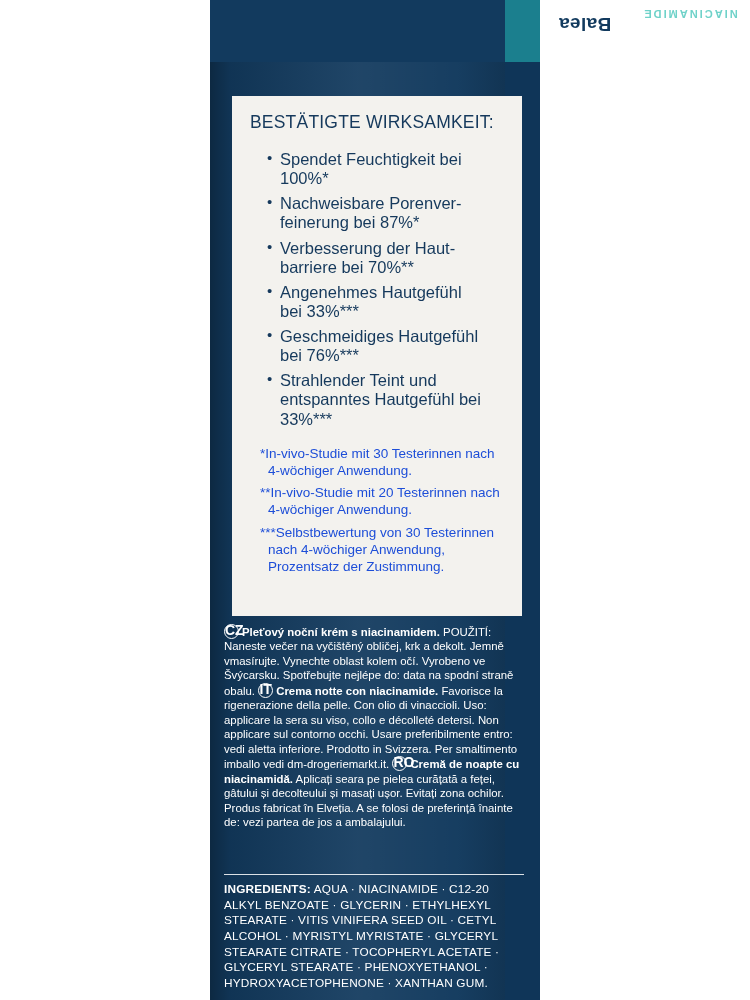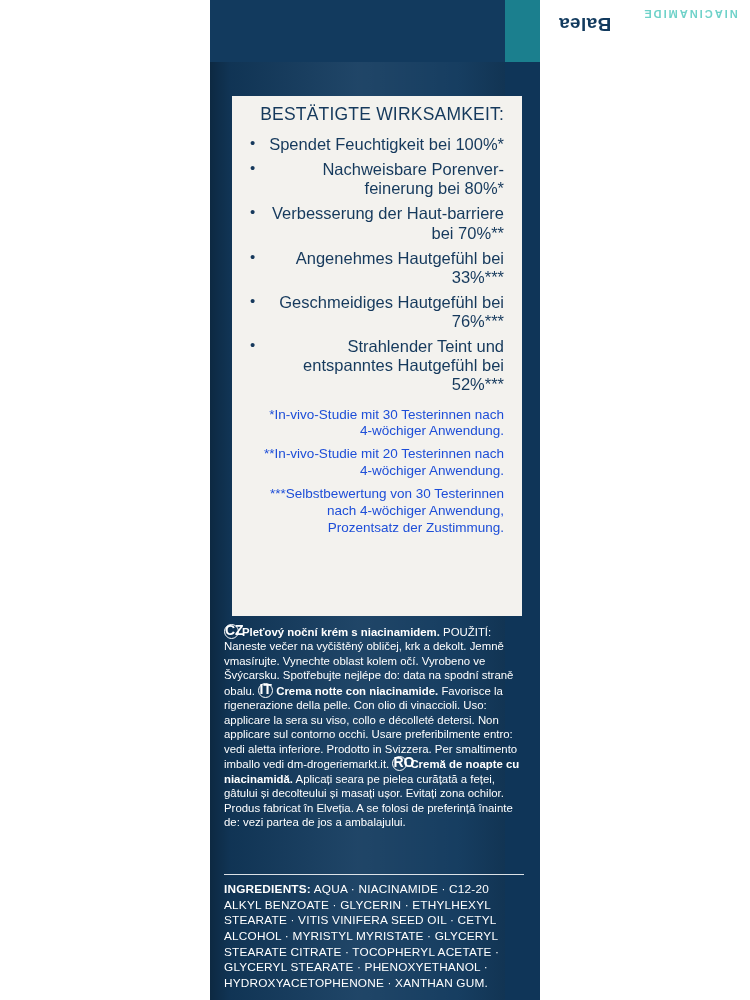--- a/index.html
+++ b/index.html
@@ -61,7 +61,7 @@
     background:#f3f2ee;
     padding:0;
   }
-  .claims-inner{padding:8px 18px 8px 18px;color:#123a5e;text-align:right;}
+  .claims-inner{padding:16px 18px 8px 18px;color:#123a5e;}
   .claims-title{
     font-size:17.5px;font-weight:400;letter-spacing:.2px;margin:0 0 10px 0;
     color:#15395c;

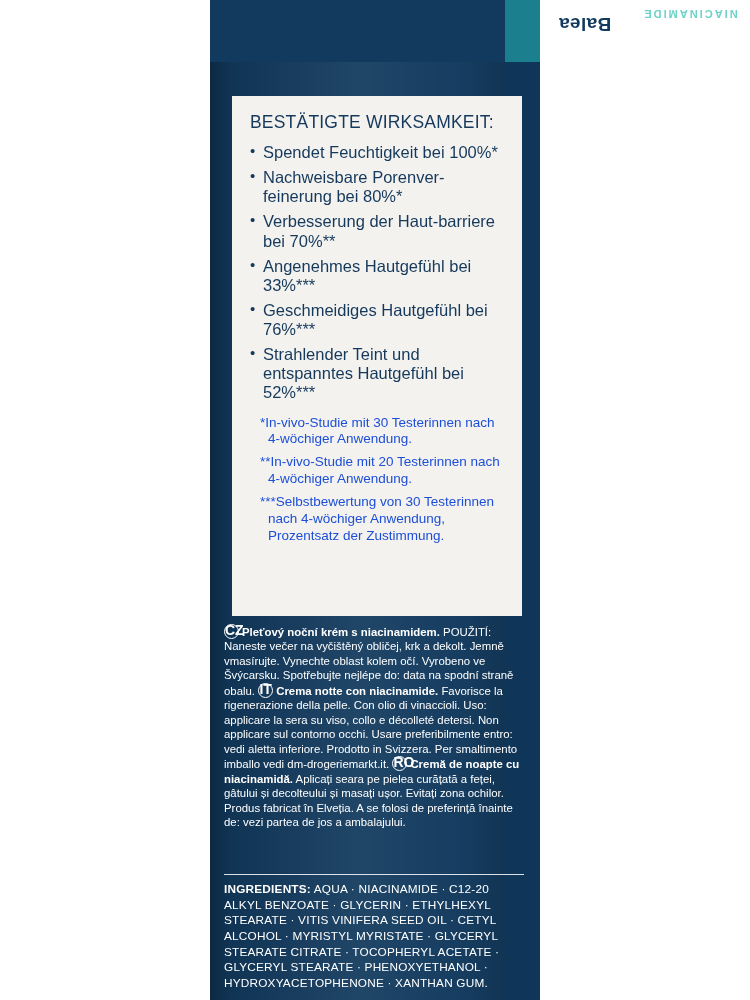--- a/index.html
+++ b/index.html
@@ -66,7 +66,7 @@
     font-size:17.5px;font-weight:400;letter-spacing:.2px;margin:0 0 10px 0;
     color:#15395c;
   }
-  ul.claim-list{list-style:none;margin:0;padding:0;}
+  ul.claim-list{list-style:none;margin:17px;padding:0;}
   ul.claim-list li{
     position:relative;padding-left:13px;margin-bottom:6px;
     font-size:16.5px;line-height:1.16;color:#15395c;

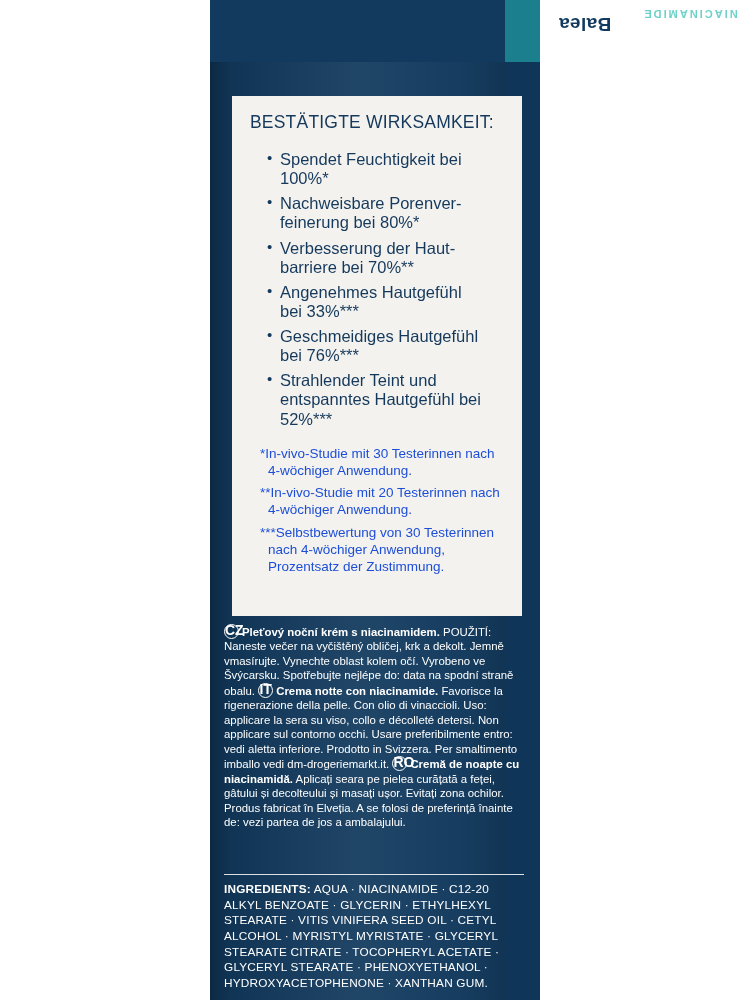--- a/index.html
+++ b/index.html
@@ -125,7 +125,7 @@
       <div class="claims-title">BESTÄTIGTE WIRKSAMKEIT:</div>
       <ul class="claim-list">
         <li>Spendet Feuchtigkeit bei 100%*</li>
-        <li>Nachweisbare Porenver-feinerung bei 80%*</li>
+        <li>Nachweisbare Porenver-feinerung bei 87%*</li>
         <li>Verbesserung der Haut-barriere bei 70%**</li>
         <li>Angenehmes Hautgefühl bei 33%***</li>
         <li>Geschmeidiges Hautgefühl bei 76%***</li>

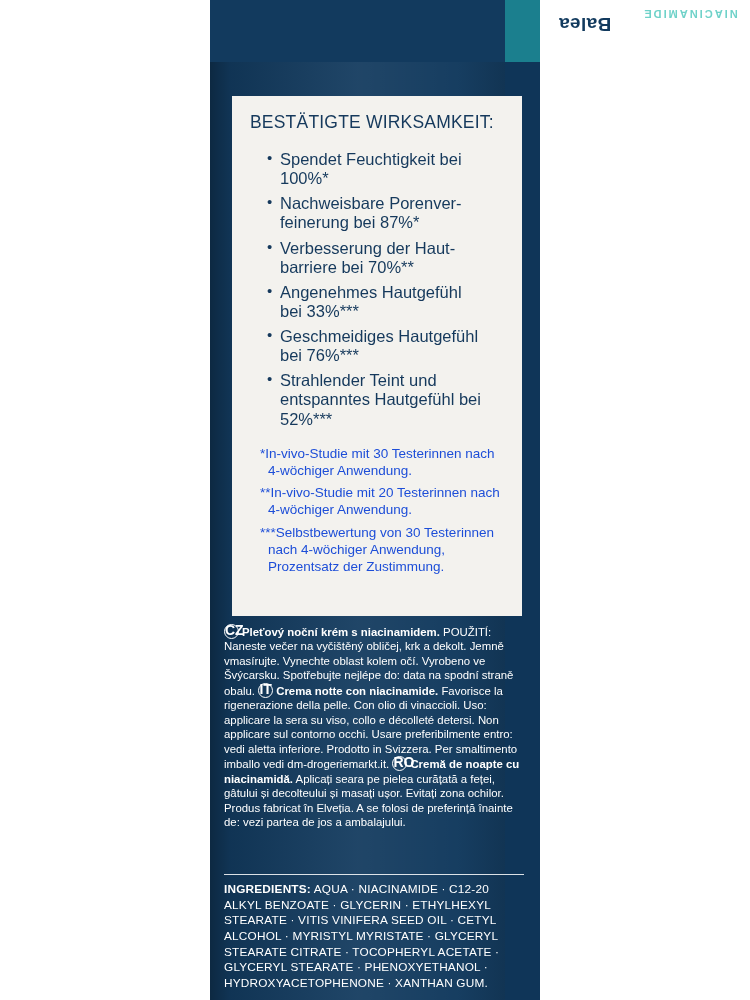--- a/index.html
+++ b/index.html
@@ -129,7 +129,7 @@
         <li>Verbesserung der Haut-barriere bei 70%**</li>
         <li>Angenehmes Hautgefühl bei 33%***</li>
         <li>Geschmeidiges Hautgefühl bei 76%***</li>
-        <li>Strahlender Teint und entspanntes Hautgefühl bei 52%***</li>
+        <li>Strahlender Teint und entspanntes Hautgefühl bei 33%***</li>
       </ul>
       <div class="footnotes">
         <div class="footnote">*In-vivo-Studie mit 30 Testerinnen nach 4-wöchiger Anwendung.</div>

